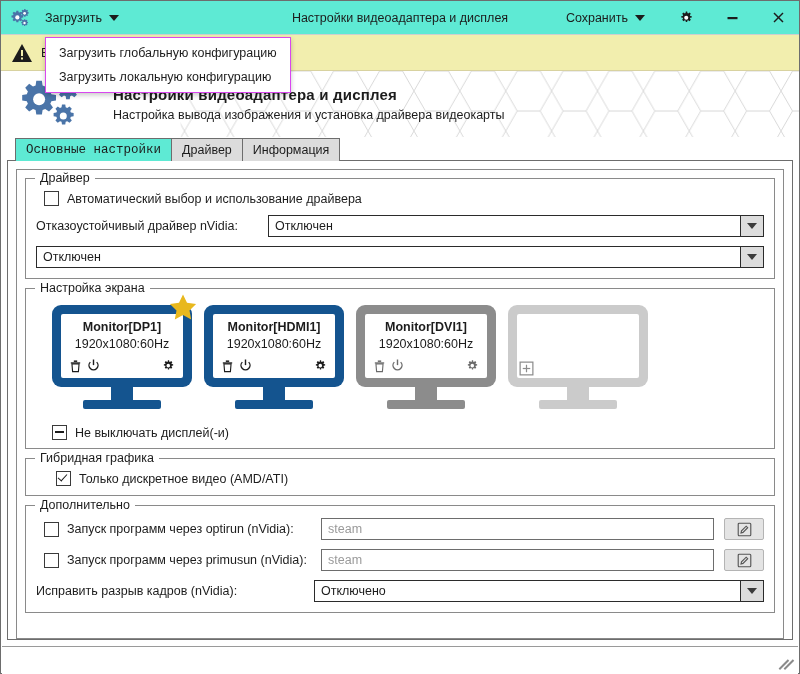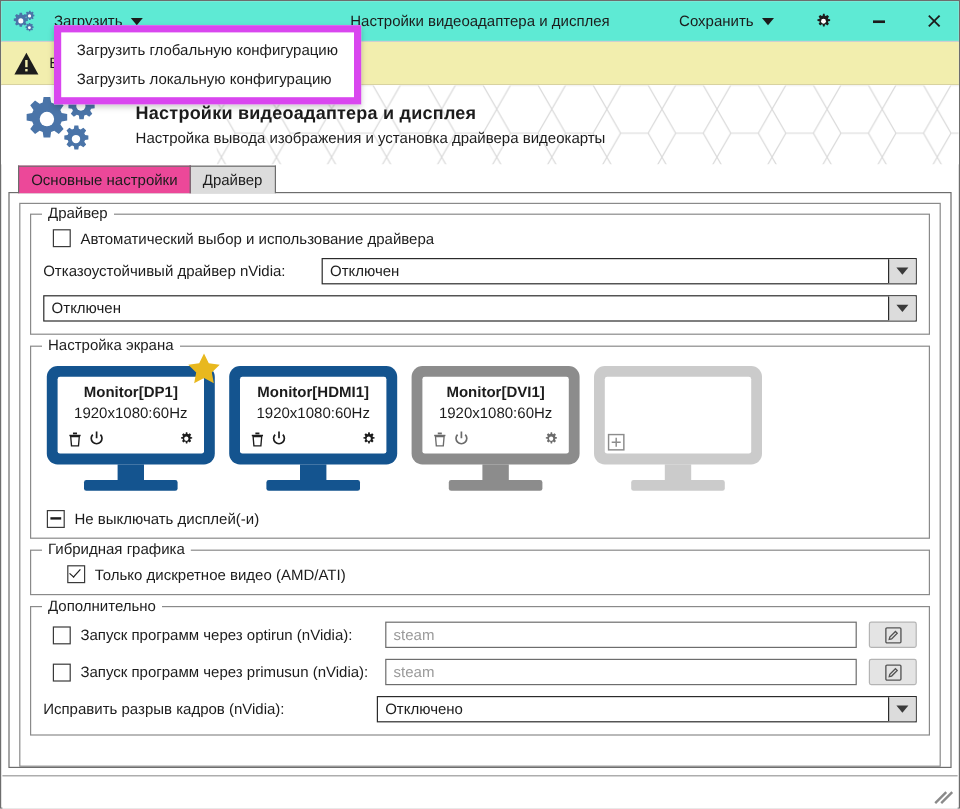--- a/index.html
+++ b/index.html
@@ -30,8 +30,8 @@
   .warnbar .wtext{font-size:12.5px;white-space:nowrap;overflow:hidden;}
 
   
-  .dropdown{position:absolute;left:44px;top:20px;width:244px;background:#fff;
-            border:6px solid #d946ef;box-shadow:0 2px 5px rgba(0,0,0,.22);z-index:40;padding:3px 0;}
+  .dropdown{position:absolute;left:44px;top:36px;width:244px;background:#fff;
+            border:1px solid #d946ef;box-shadow:0 2px 5px rgba(0,0,0,.22);z-index:40;padding:3px 0;}
   .dropdown .mi{padding:5px 13px;font-size:12.5px;white-space:nowrap;cursor:default;}
 
   

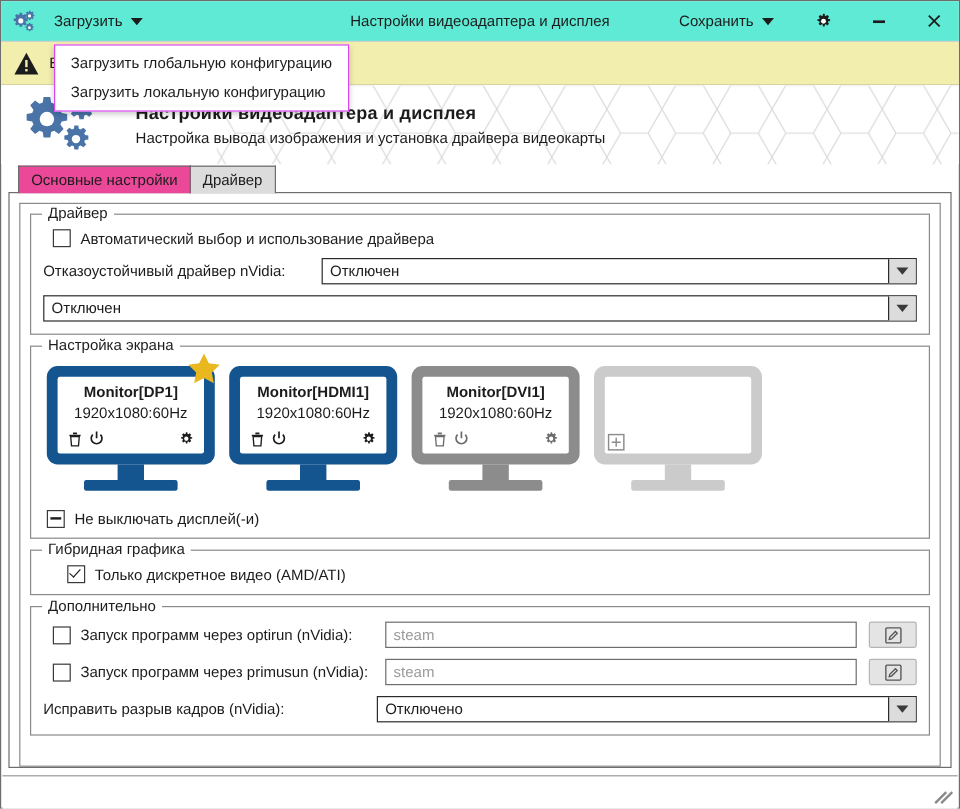--- a/index.html
+++ b/index.html
@@ -47,7 +47,7 @@
   .tab{border:1px solid #6d6d6d;border-bottom:none;background:#dcdcdc;
        padding:4px 10px 4px 10px;font-size:12.5px;margin-right:-1px;cursor:default;
        line-height:14px;}
-  .tab.active{background:#ec4899;position:relative;z-index:2;}
+  .tab.active{background:#5eead4;position:relative;z-index:2;font-family:Liberation Mono, monospace;}
 
   
   .panel{margin:0 6px 0 6px;border:1px solid #6d6d6d;background:#fff;

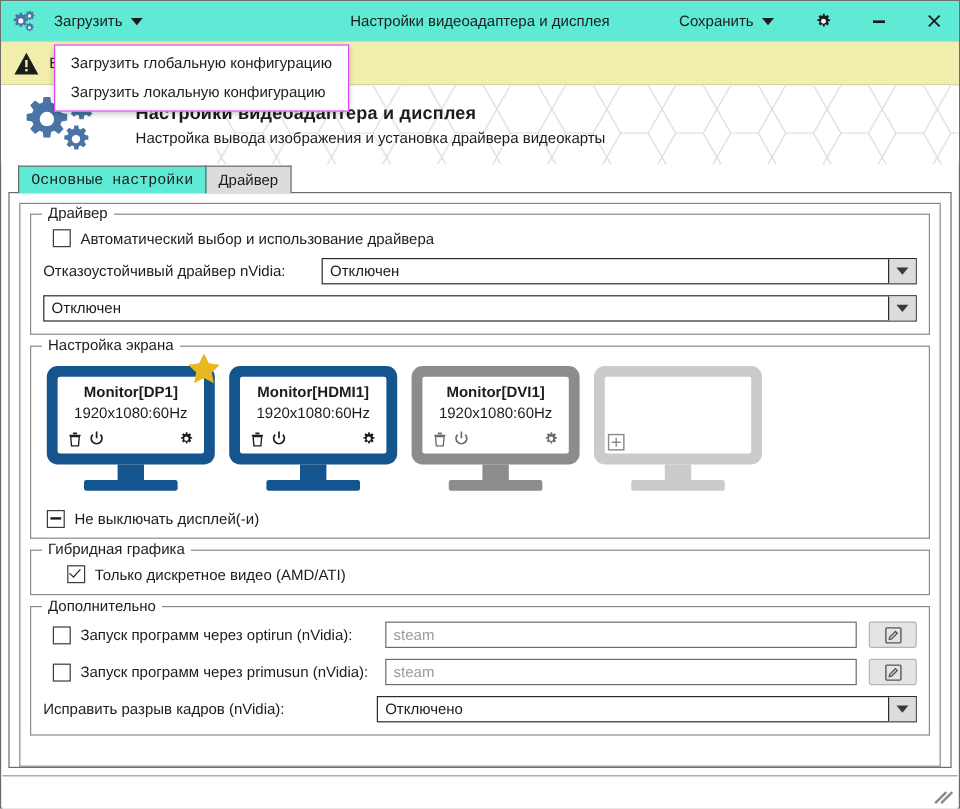--- a/index.html
+++ b/index.html
@@ -212,6 +212,7 @@
   <div class="tabstrip">
     <div class="tab active">Основные настройки</div>
     <div class="tab">Драйвер</div>
+    <div class="tab">Информация</div>
   </div>
 
   <div class="panel">

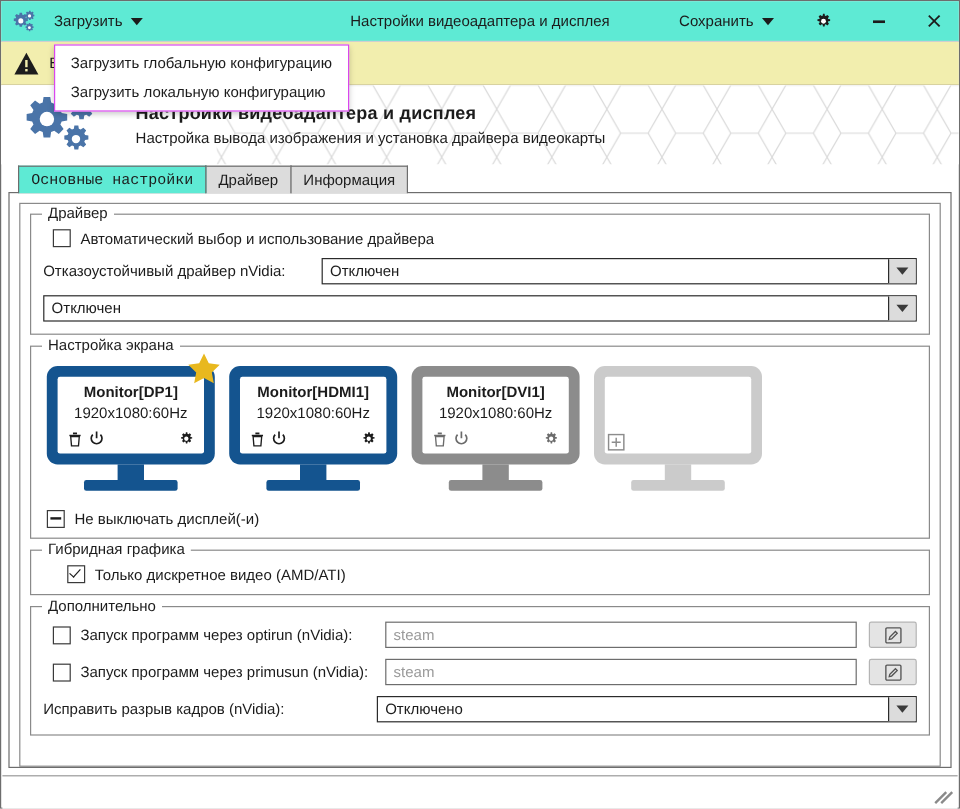--- a/index.html
+++ b/index.html
@@ -246,7 +246,7 @@
       </div>
     </div>
 
-    <div class="group" style="padding:12px 10px 8px 5px;">
+    <div class="group" style="padding:12px 10px 8px 18px;">
       <span class="legend">Настройка экрана</span>
 
       <div class="monitors">

